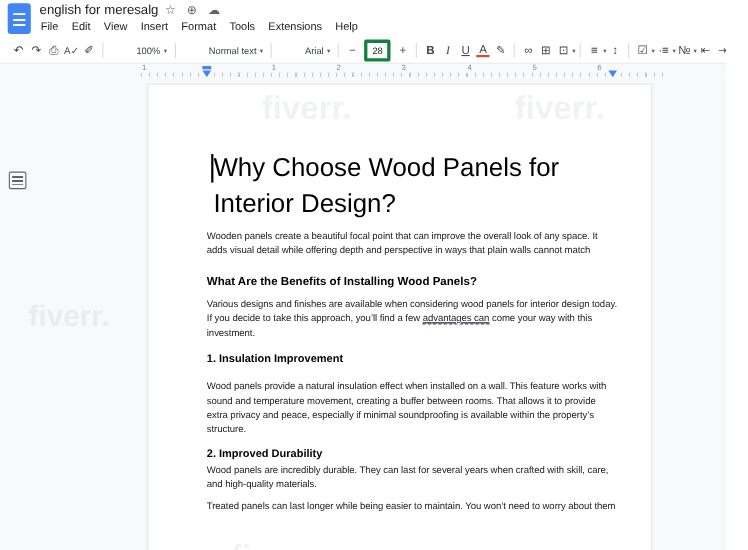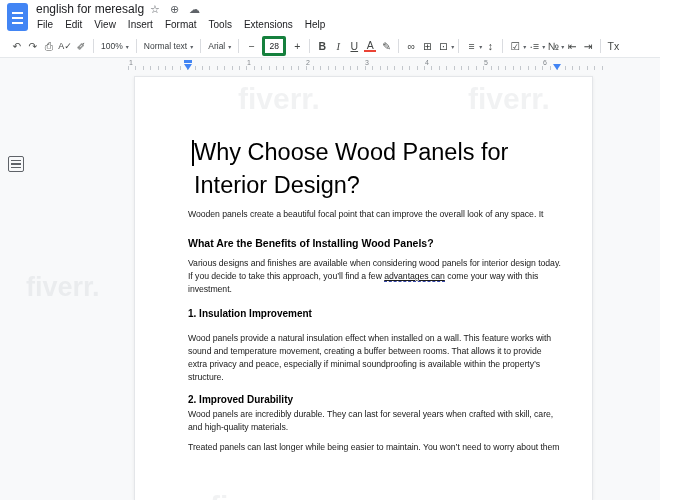--- a/index.html
+++ b/index.html
@@ -22,7 +22,7 @@
     box-sizing:border-box;color:#444746;white-space:nowrap;}
   .tb-icon{font-size:10.5px;width:16px;text-align:center;flex:none;color:#444746;}
   .tb-sep{width:1px;height:14px;background:#dadce0;margin:0 4px;flex:none;}
-  .tb-drop{display:flex;align-items:center;gap:3px;font-size:8.5px;color:#3c4043;padding:0 3px;flex:none;}
+  .tb-drop{display:flex;align-items:center;gap:3px;font-size:8.5px;color:#3c4043;padding:0 3px;flex:none;margin-left:23px;}
   .caret-down{font-size:6px;color:#5f6368;}
   .size-box{width:18px;height:14px;border:3px solid #15803d;border-radius:2px;font-size:8.5px;
     display:flex;align-items:center;justify-content:center;margin:0 3px;flex:none;color:#202124;}

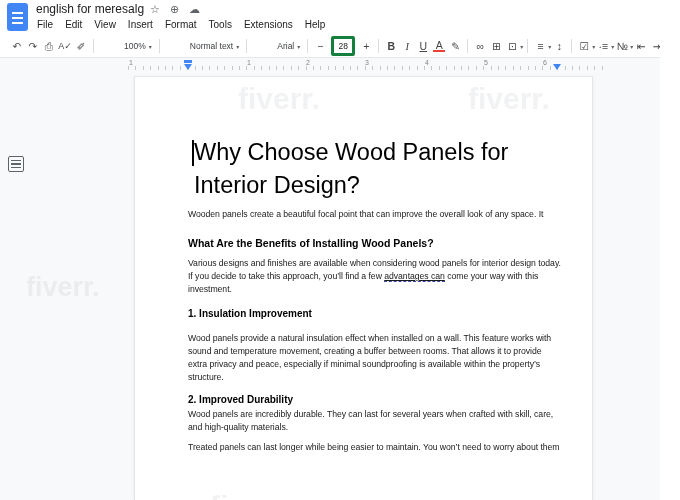--- a/index.html
+++ b/index.html
@@ -186,6 +186,7 @@
 
       <div class="doc-p mb12">
         <div class="doc-line">Wooden panels create a beautiful focal point that can improve the overall look of any space. It</div>
+        <div class="doc-line">adds visual detail while offering depth and perspective in ways that plain walls cannot match</div>
       </div>
 
       <h2 class="doc-h2 mb7">What Are the Benefits of Installing Wood Panels?</h2>

